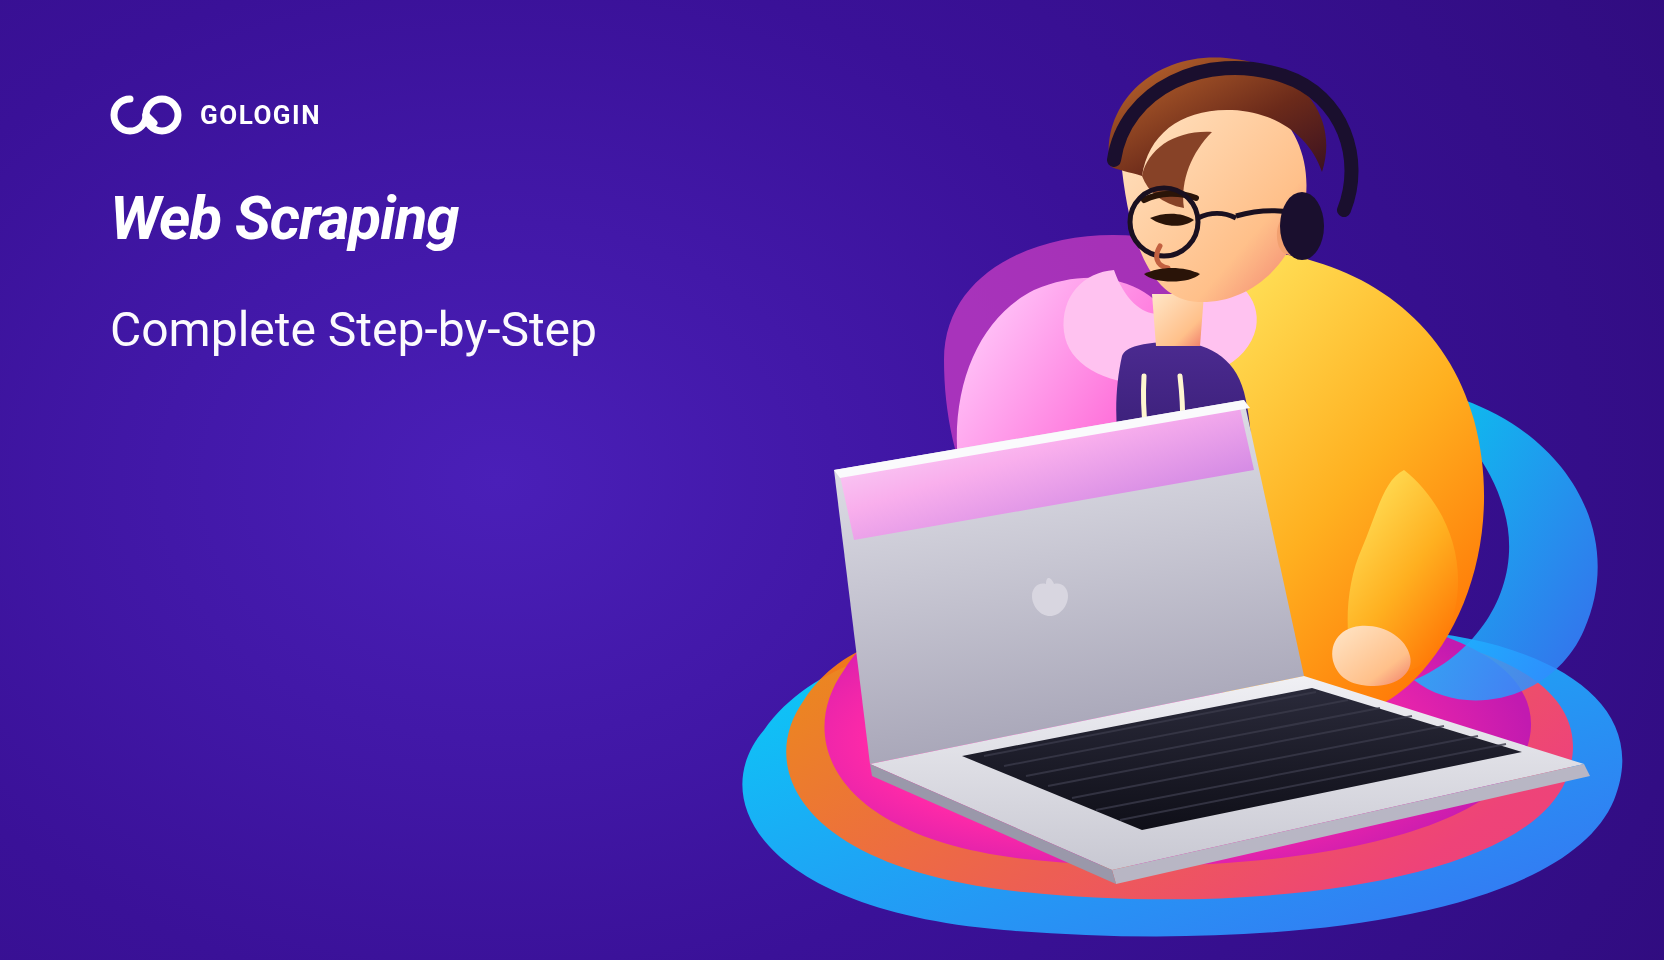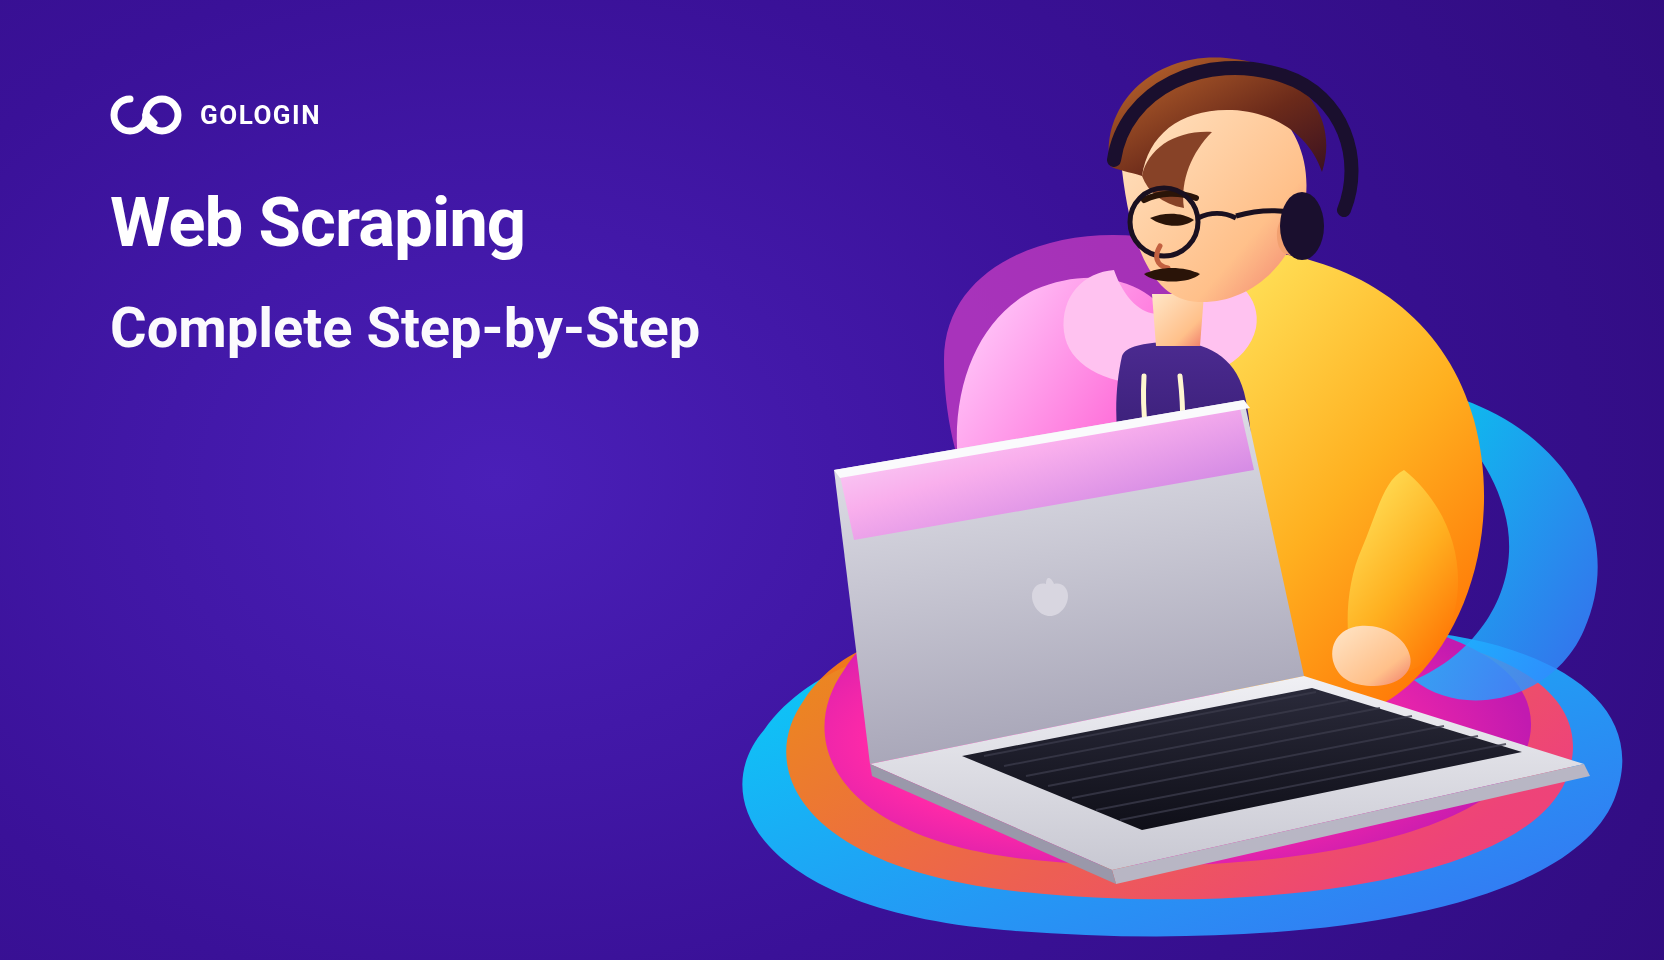--- a/index.html
+++ b/index.html
@@ -29,11 +29,12 @@
     text-align: right;
   }
   .headline {
-    font-size: 69px;
+    font-size: 60px;
     font-weight: 700;
     line-height: 1.05;
     letter-spacing: -1px;
-    margin-bottom: 34px;
+    margin-bottom: 50px;
+    font-style: italic;
   }
   .subhead {
     font-size: 56px;

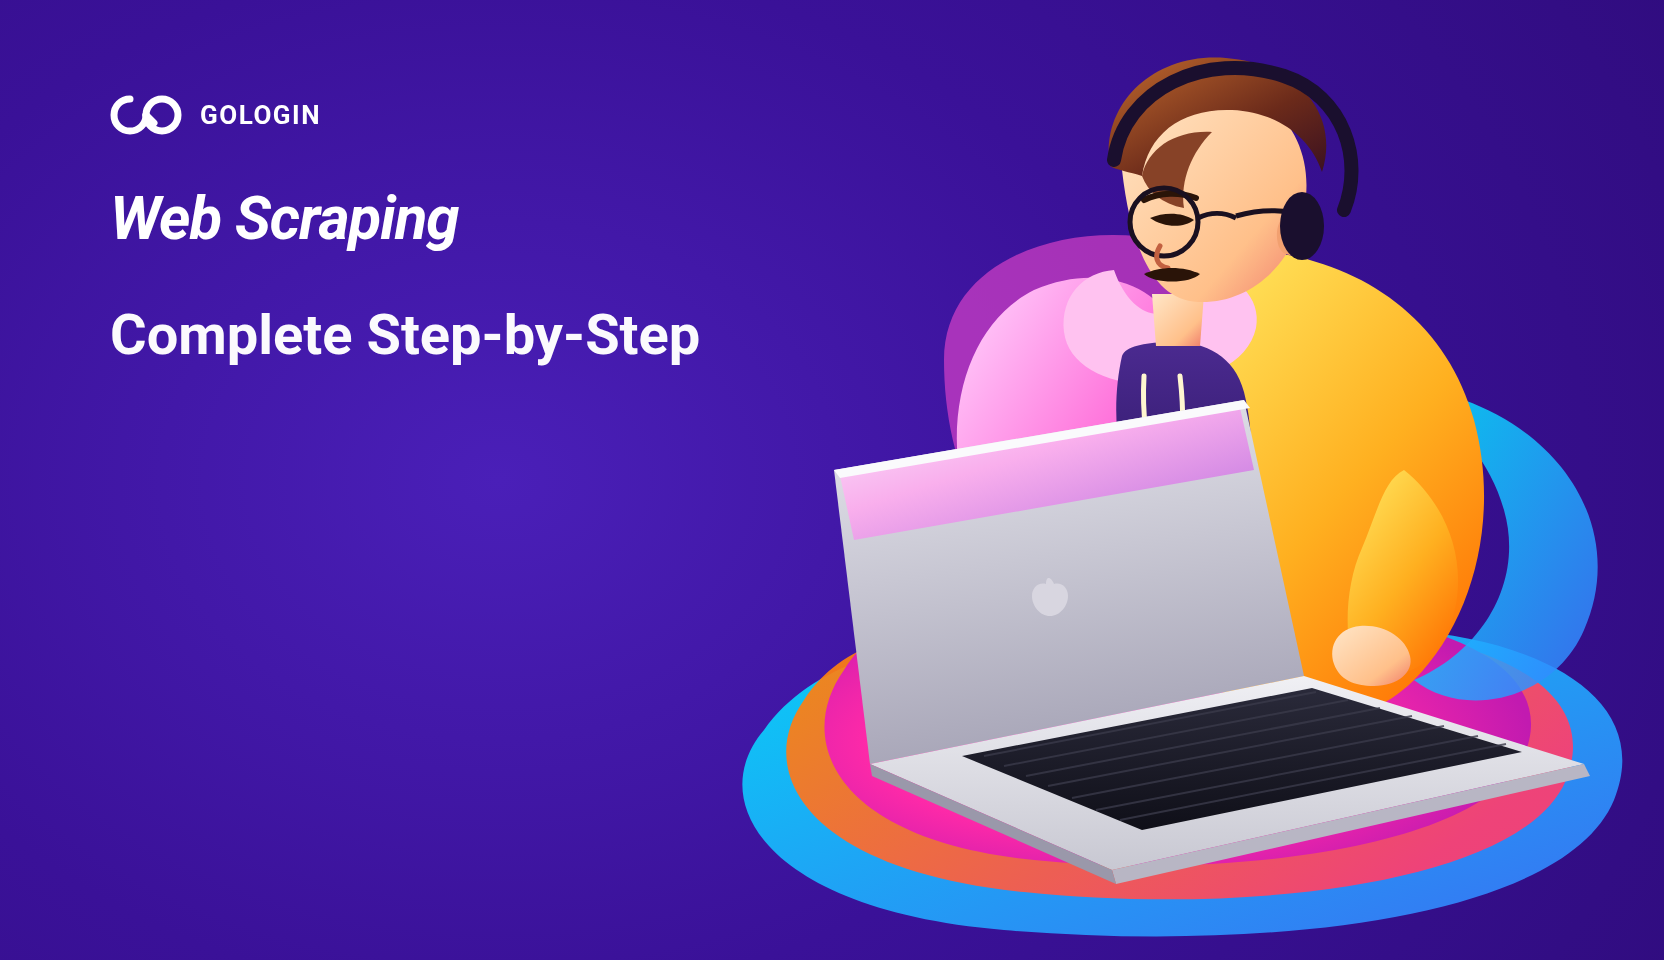--- a/index.html
+++ b/index.html
@@ -37,8 +37,8 @@
     font-style: italic;
   }
   .subhead {
-    font-size: 56px;
-    font-weight: 700;
+    font-size: 48px;
+    font-weight: 400;
     line-height: 1.25;
     opacity: 0.98;
   }

